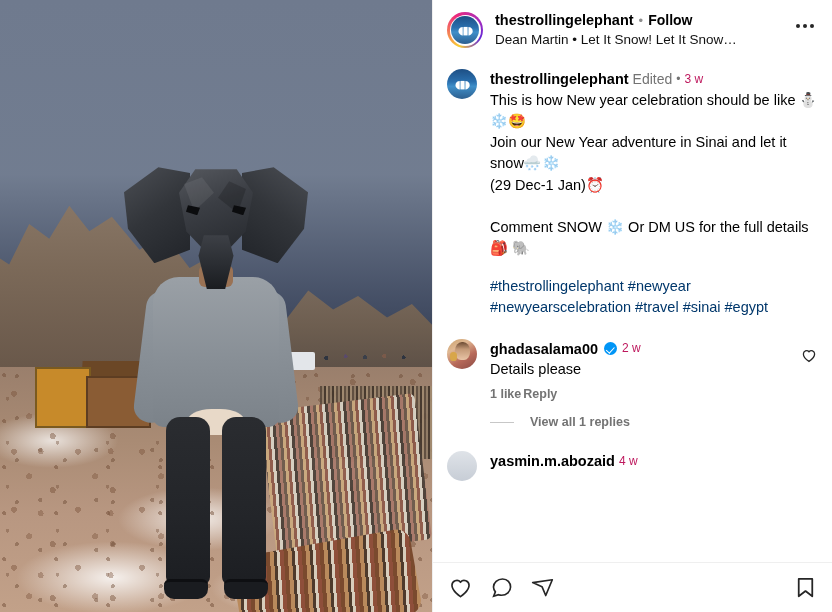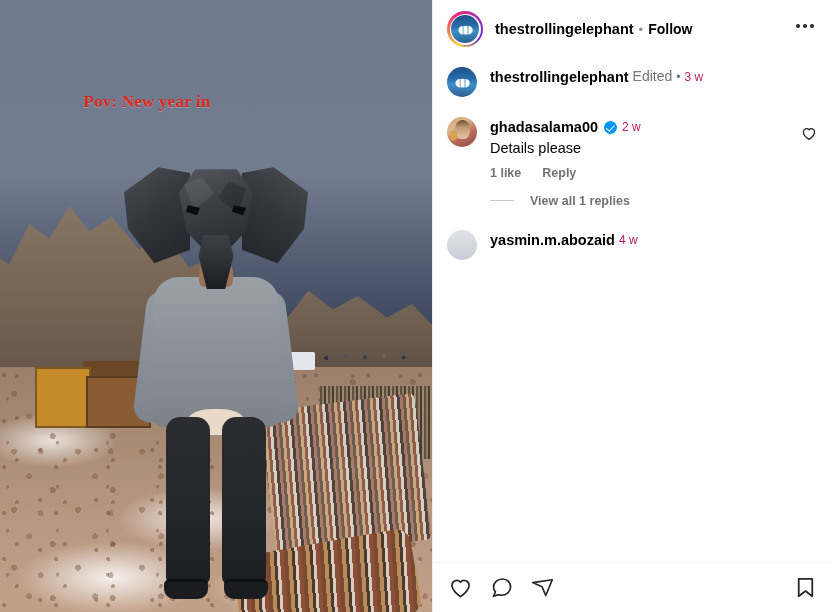--- a/index.html
+++ b/index.html
@@ -368,6 +368,7 @@
           <span class="dot-sep">•</span>
           <span class="follow">Follow</span>
         </div>
+        <div class="hdr-l2">Dean Martin • Let It Snow! Let It Snow…</div>
       </div>
       <div class="more">
         <div class="more-wrap">

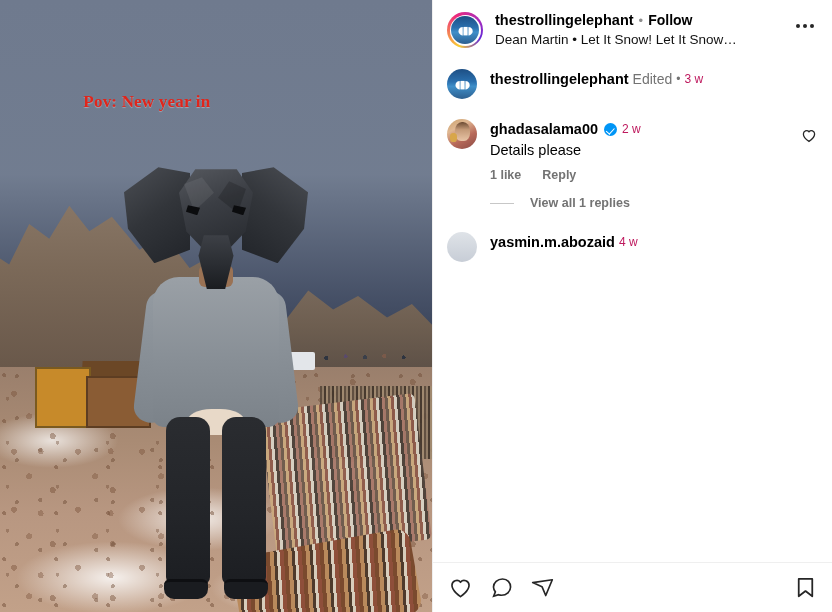--- a/index.html
+++ b/index.html
@@ -349,7 +349,6 @@
       </div>
     </div>
 
-    <div class="overlay-text">Pov: New year in</div>
   </div>
 
   <div class="side">

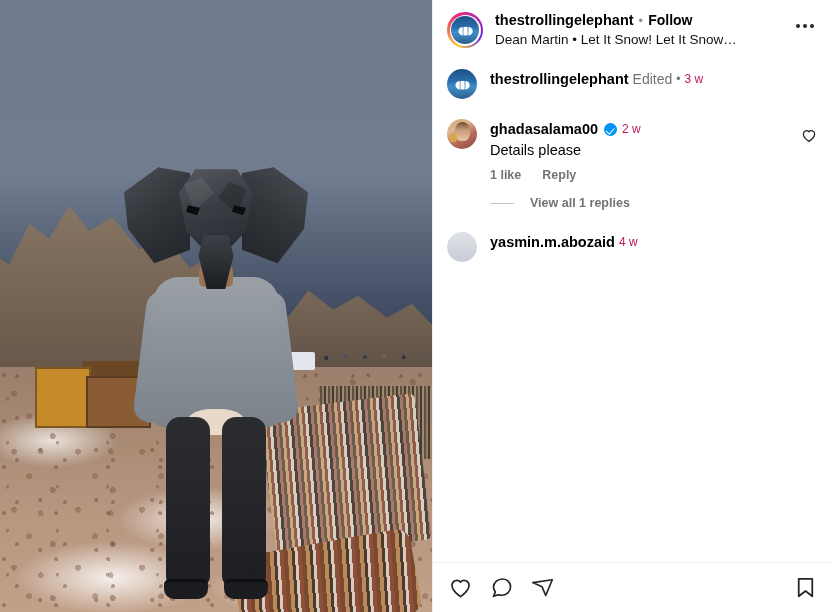--- a/index.html
+++ b/index.html
@@ -391,6 +391,11 @@
             <span class="sep2">•</span>
             <span class="when">3 w</span>
           </div>
+          <div class="cmt-text">This is how New year celebration should be like ⛄❄️🤩
+Join our New Year adventure in Sinai and let it snow🌨️❄️
+(29 Dec-1 Jan)⏰
+
+Comment SNOW ❄️ Or DM US for the full details🎒 🐘</div>
         </div>
       </div>
 

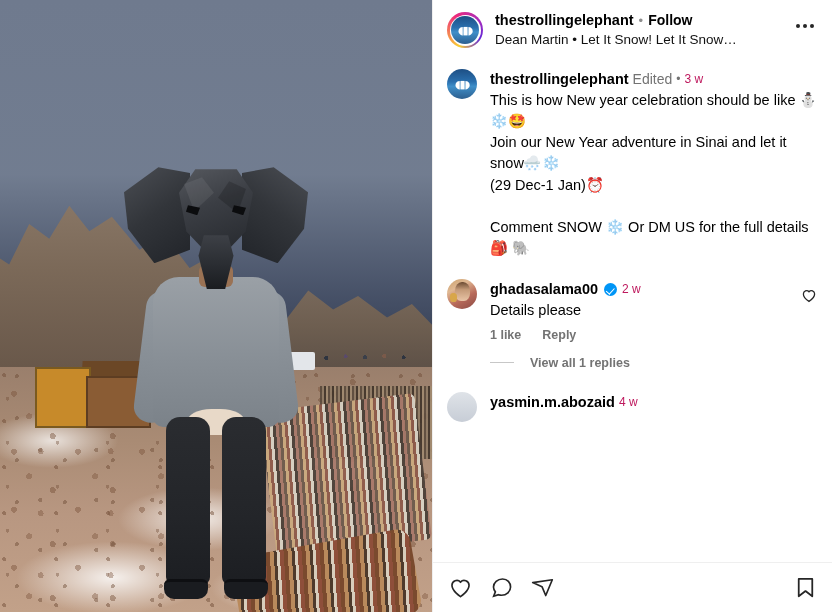--- a/index.html
+++ b/index.html
@@ -396,6 +396,7 @@
 (29 Dec-1 Jan)⏰
 
 Comment SNOW ❄️ Or DM US for the full details🎒 🐘</div>
+          <div class="tags">#thestrollingelephant #newyear #newyearscelebration #travel #sinai #egypt</div>
         </div>
       </div>
 

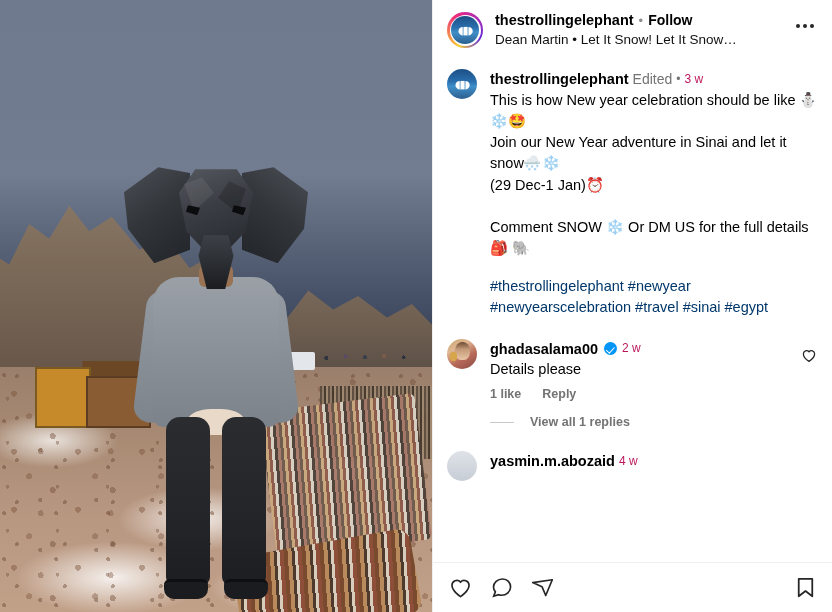--- a/index.html
+++ b/index.html
@@ -283,7 +283,7 @@
               white-space: pre-wrap; word-wrap: break-word; }
   .tags { font-size: 14.5px; line-height: 1.46; color: #00376b;
           white-space: pre-wrap; margin-top: 17px; }
-  .cmt-meta { display: flex; align-items: center; gap: 21px; margin-top: 7px; }
+  .cmt-meta { display: flex; align-items: center; gap: 2px; margin-top: 7px; }
   .meta-i { font-size: 12.5px; font-weight: 600; color: #737373; cursor: pointer; }
   .heart-sm {
     flex: 0 0 auto; align-self: flex-start; margin-top: 7px;

